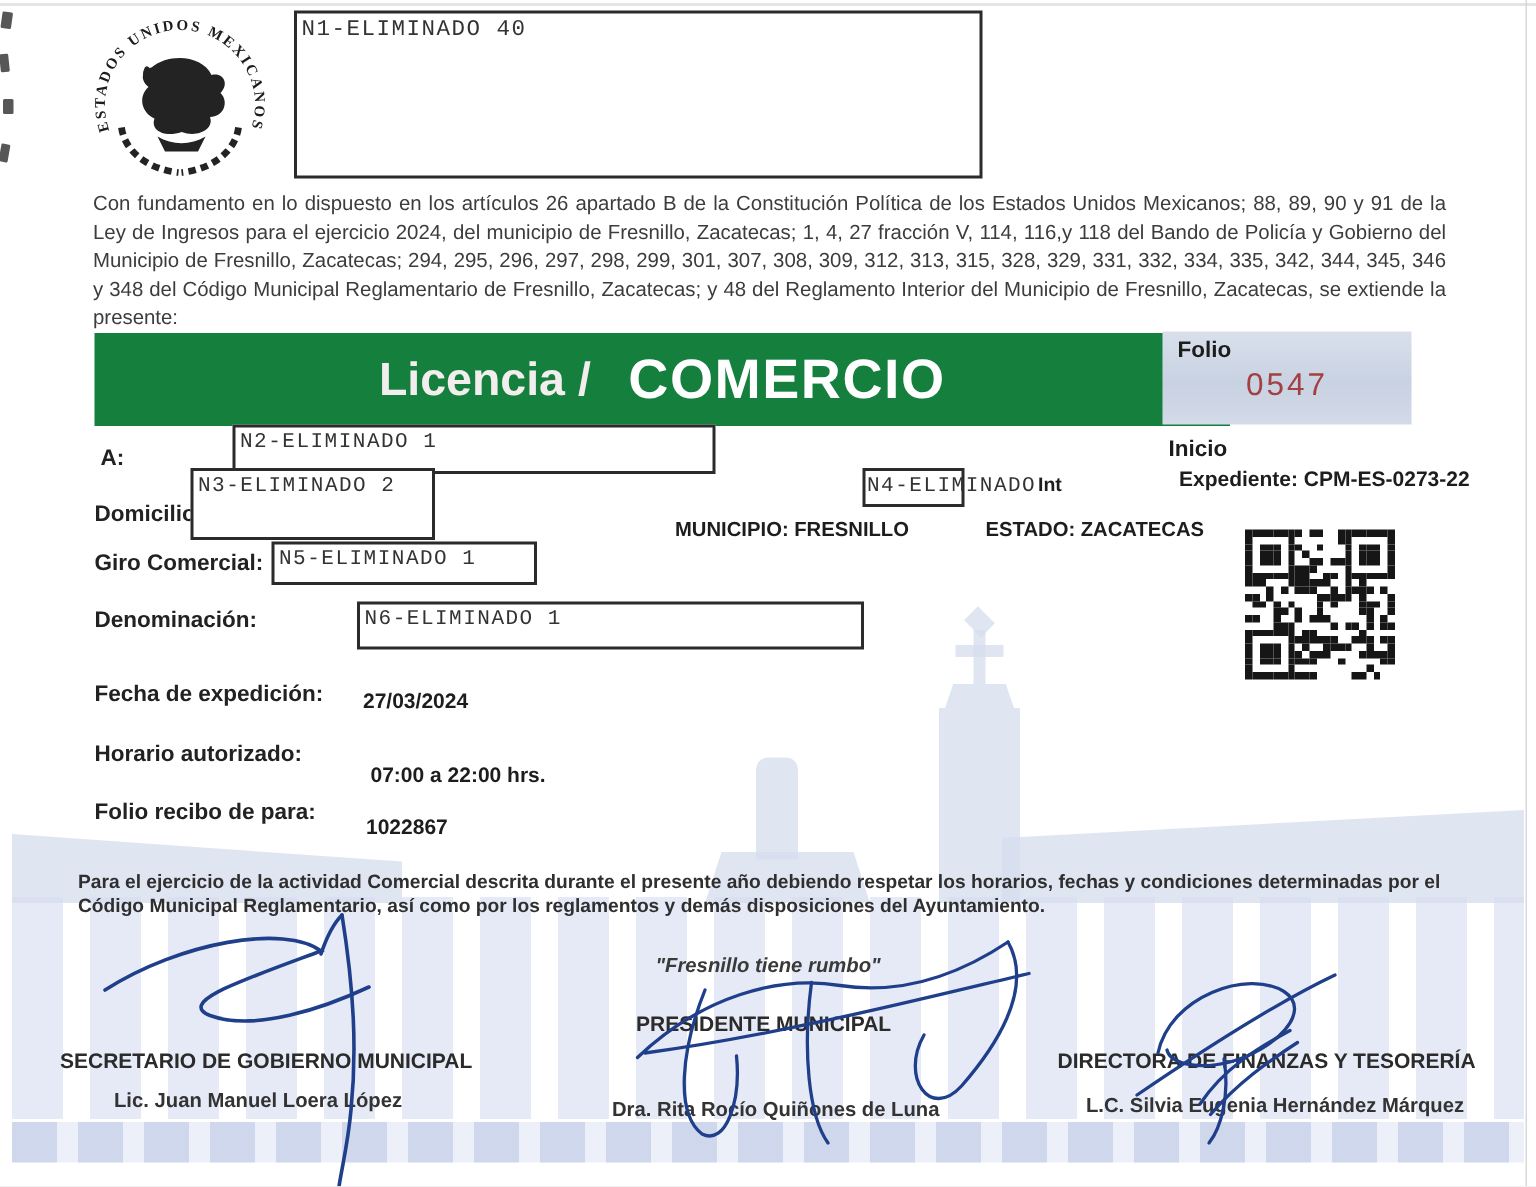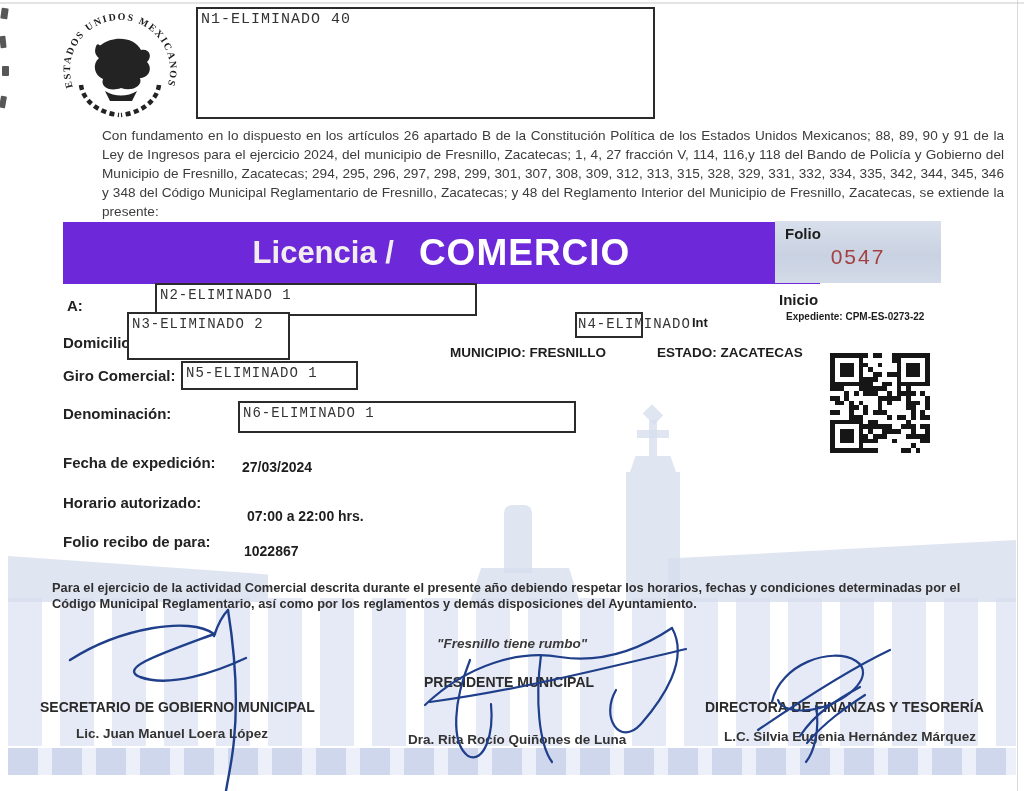--- a/index.html
+++ b/index.html
@@ -24,7 +24,7 @@
 
   
   .legal{left:62px;top:126px;width:902px;font-size:13.6px;line-height:1.4;
-         text-align:justify;color:#3c3c3c;z-index:2;margin-left:40px;}
+         text-align:justify;color:#3c3c3c;z-index:2;}
 
   
   .banner{left:63px;top:222px;width:757px;height:62px;background:#6d28d9;

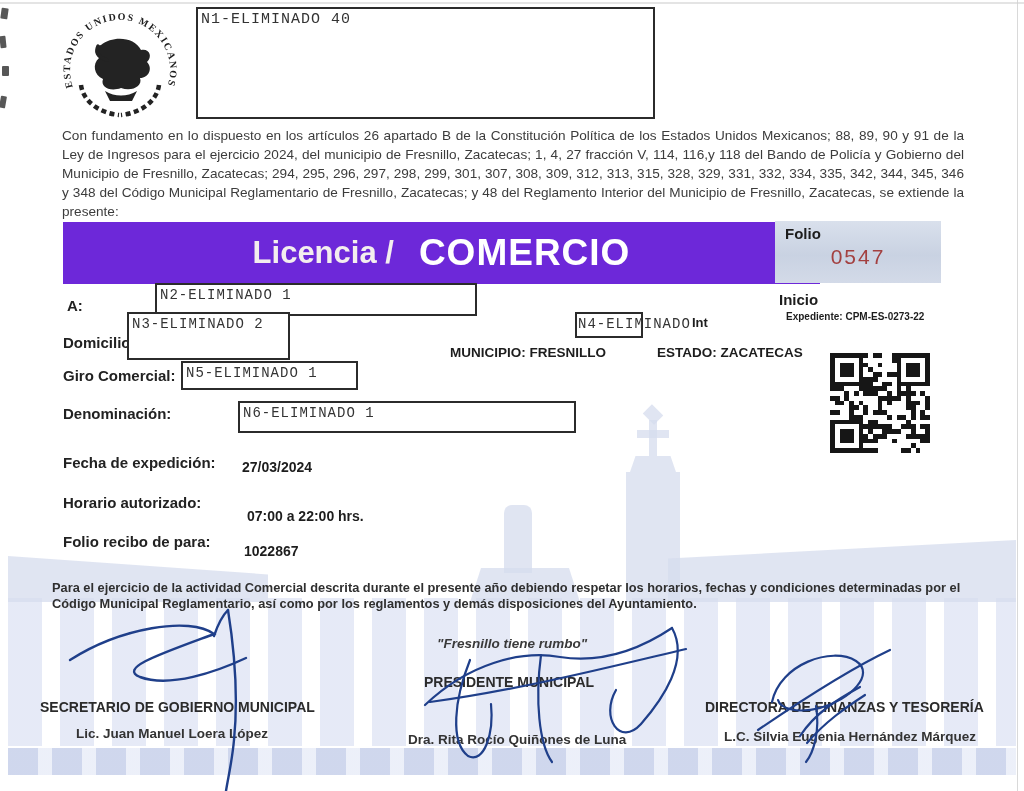--- a/index.html
+++ b/index.html
@@ -27,7 +27,7 @@
          text-align:justify;color:#3c3c3c;z-index:2;}
 
   
-  .banner{left:63px;top:222px;width:757px;height:62px;background:#6d28d9;
+  .banner{left:63px;top:222px;width:757px;height:62px;background:#15803d;
           display:flex;align-items:center;justify-content:center;gap:25px;z-index:2;}
   .banner .t1{color:#f3eeee;font-size:31px;font-weight:bold;}
   .banner .t2{color:#ffffff;font-size:37px;font-weight:800;letter-spacing:1px;}

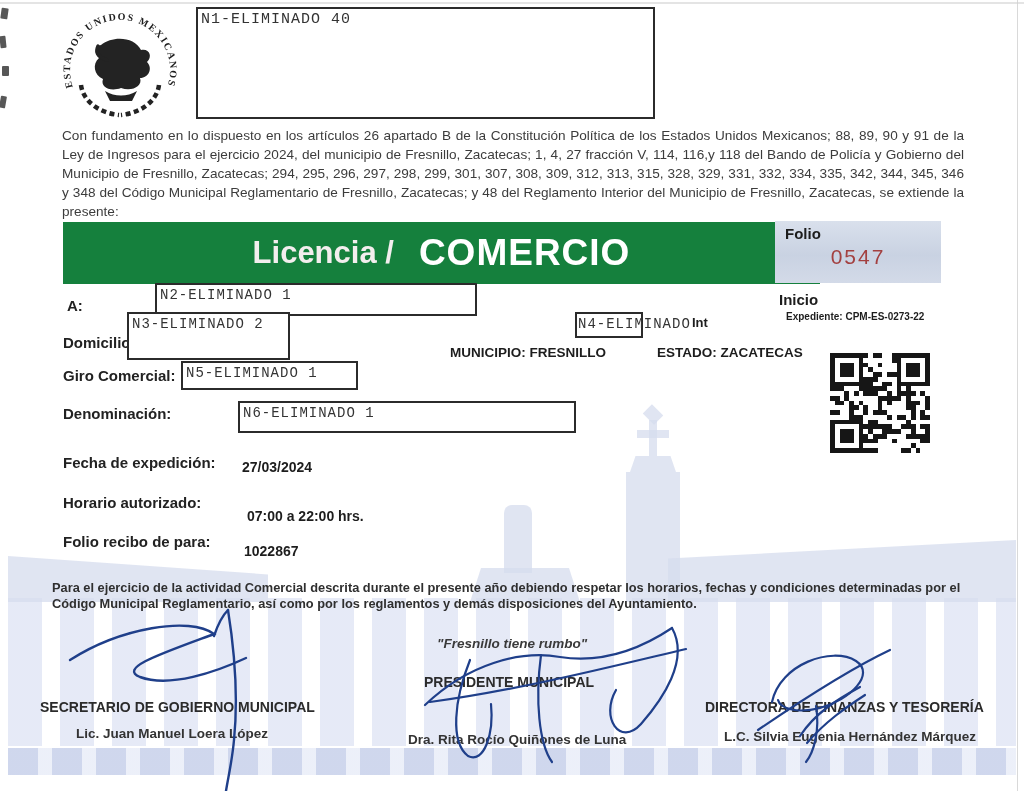--- a/index.html
+++ b/index.html
@@ -39,7 +39,7 @@
   .foliobox .fnum{position:absolute;left:0;top:24px;width:100%;text-align:center;
                   font-size:21px;color:#a34040;letter-spacing:2px;}
   .inicio{left:779px;top:291px;font-size:15px;font-weight:bold;color:#1d1d1d;z-index:2;}
-  .expediente{left:786px;top:311px;font-size:10px;font-weight:bold;color:#1d1d1d;z-index:2;}
+  .expediente{left:786px;top:311px;font-size:14px;font-weight:bold;color:#1d1d1d;z-index:2;}
 
   .lbl{font-size:15px;font-weight:bold;color:#222;z-index:2;white-space:nowrap;}
   .val{font-size:14px;font-weight:bold;color:#1d1d1d;z-index:2;white-space:nowrap;}

